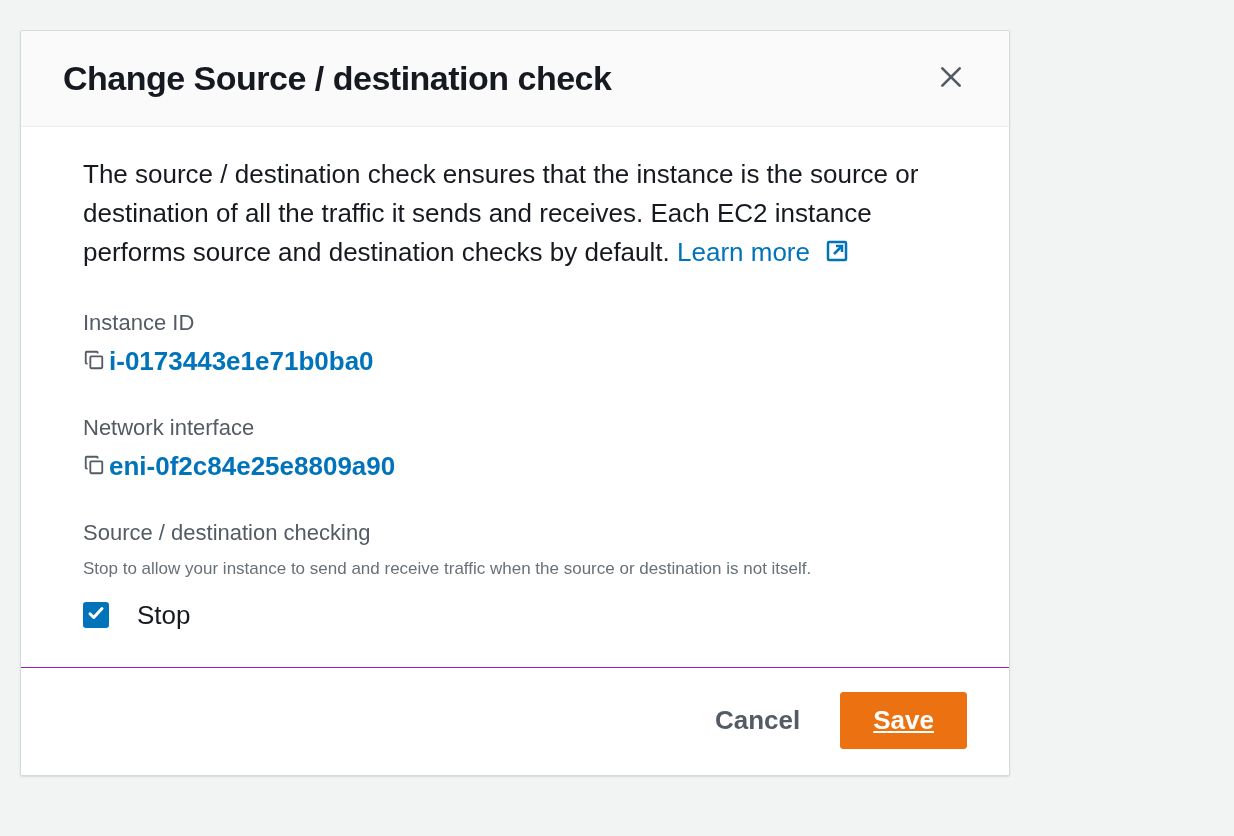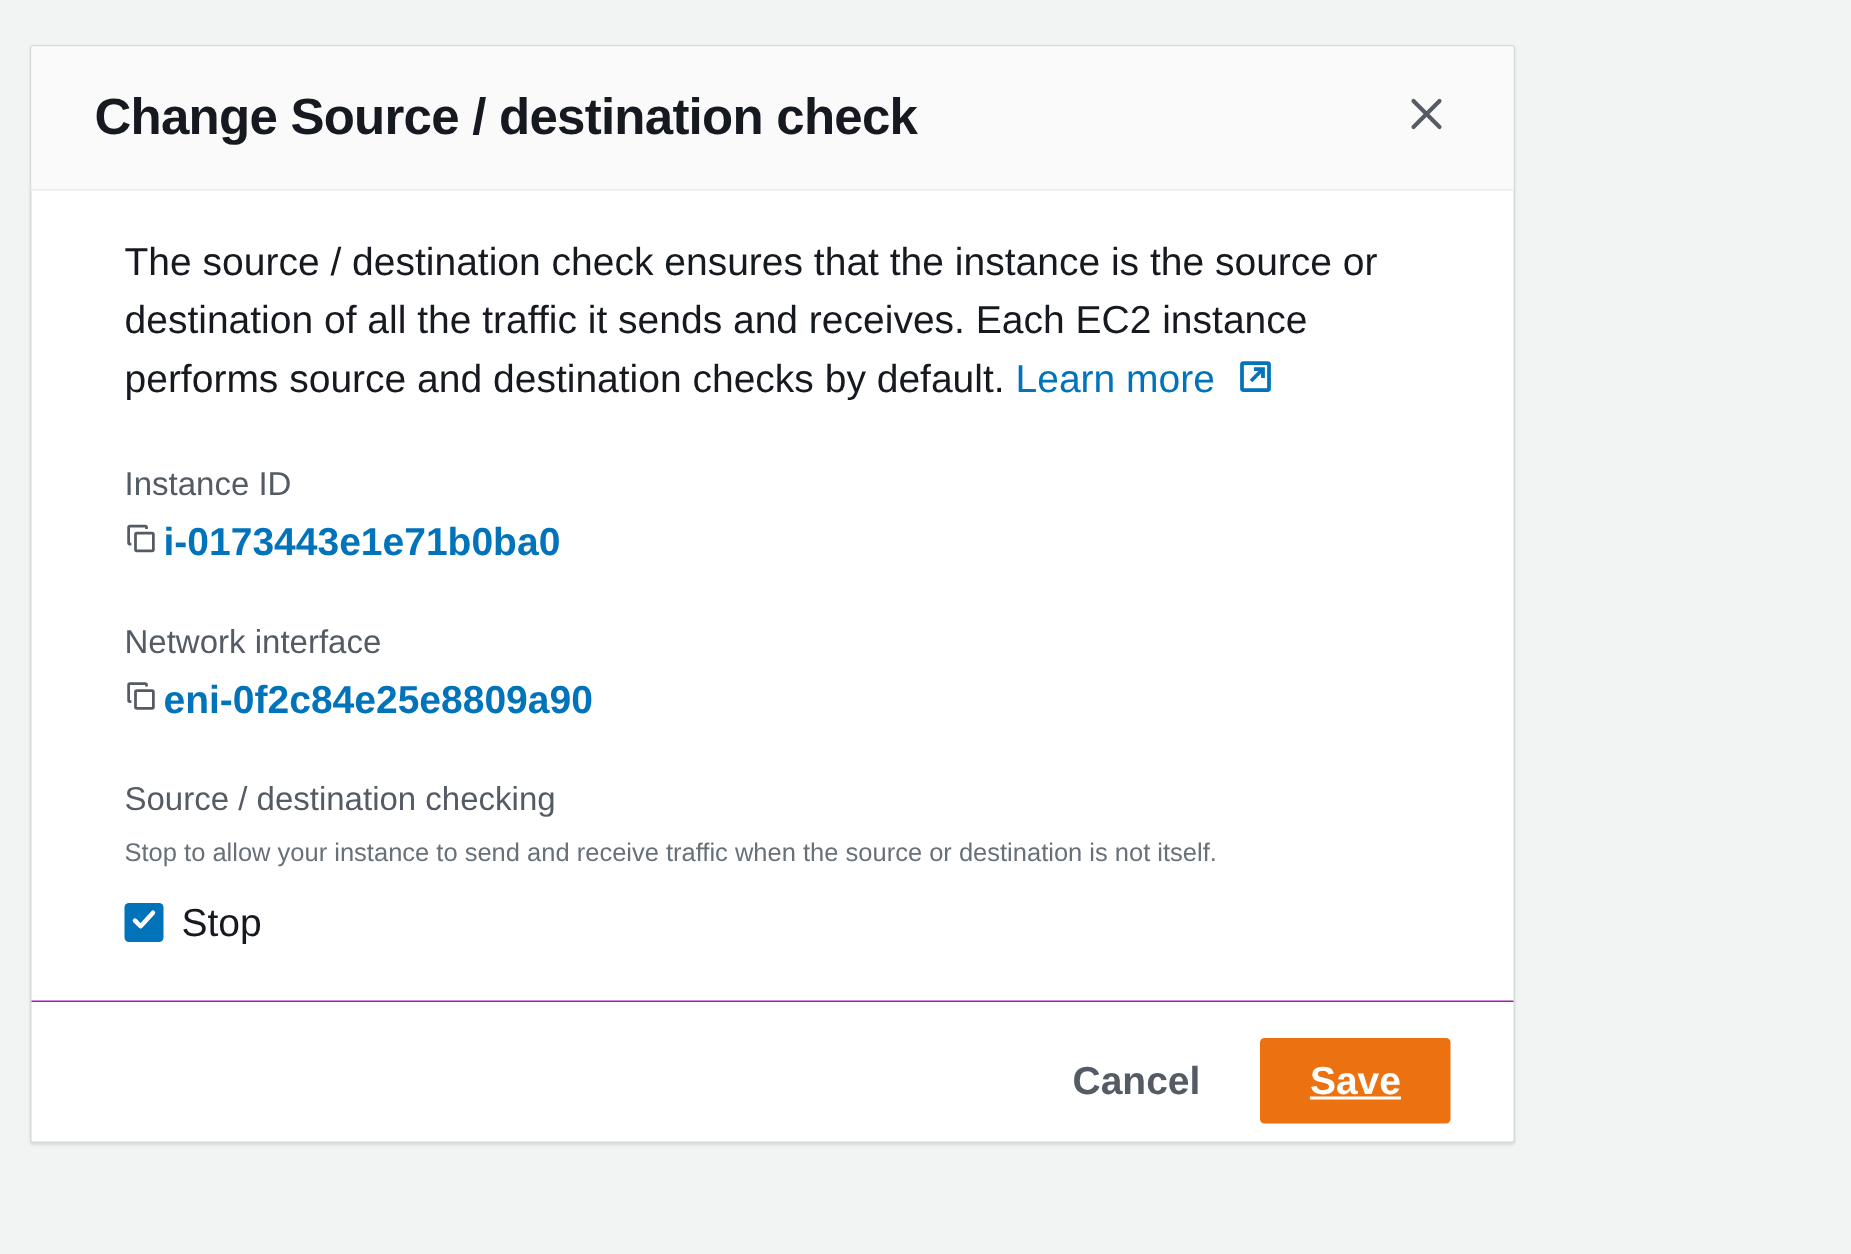--- a/index.html
+++ b/index.html
@@ -113,7 +113,7 @@
   .checkbox-row {
     display: flex;
     align-items: center;
-    gap: 12px;
+    gap: 28px;
     cursor: pointer;
     user-select: none;
   }

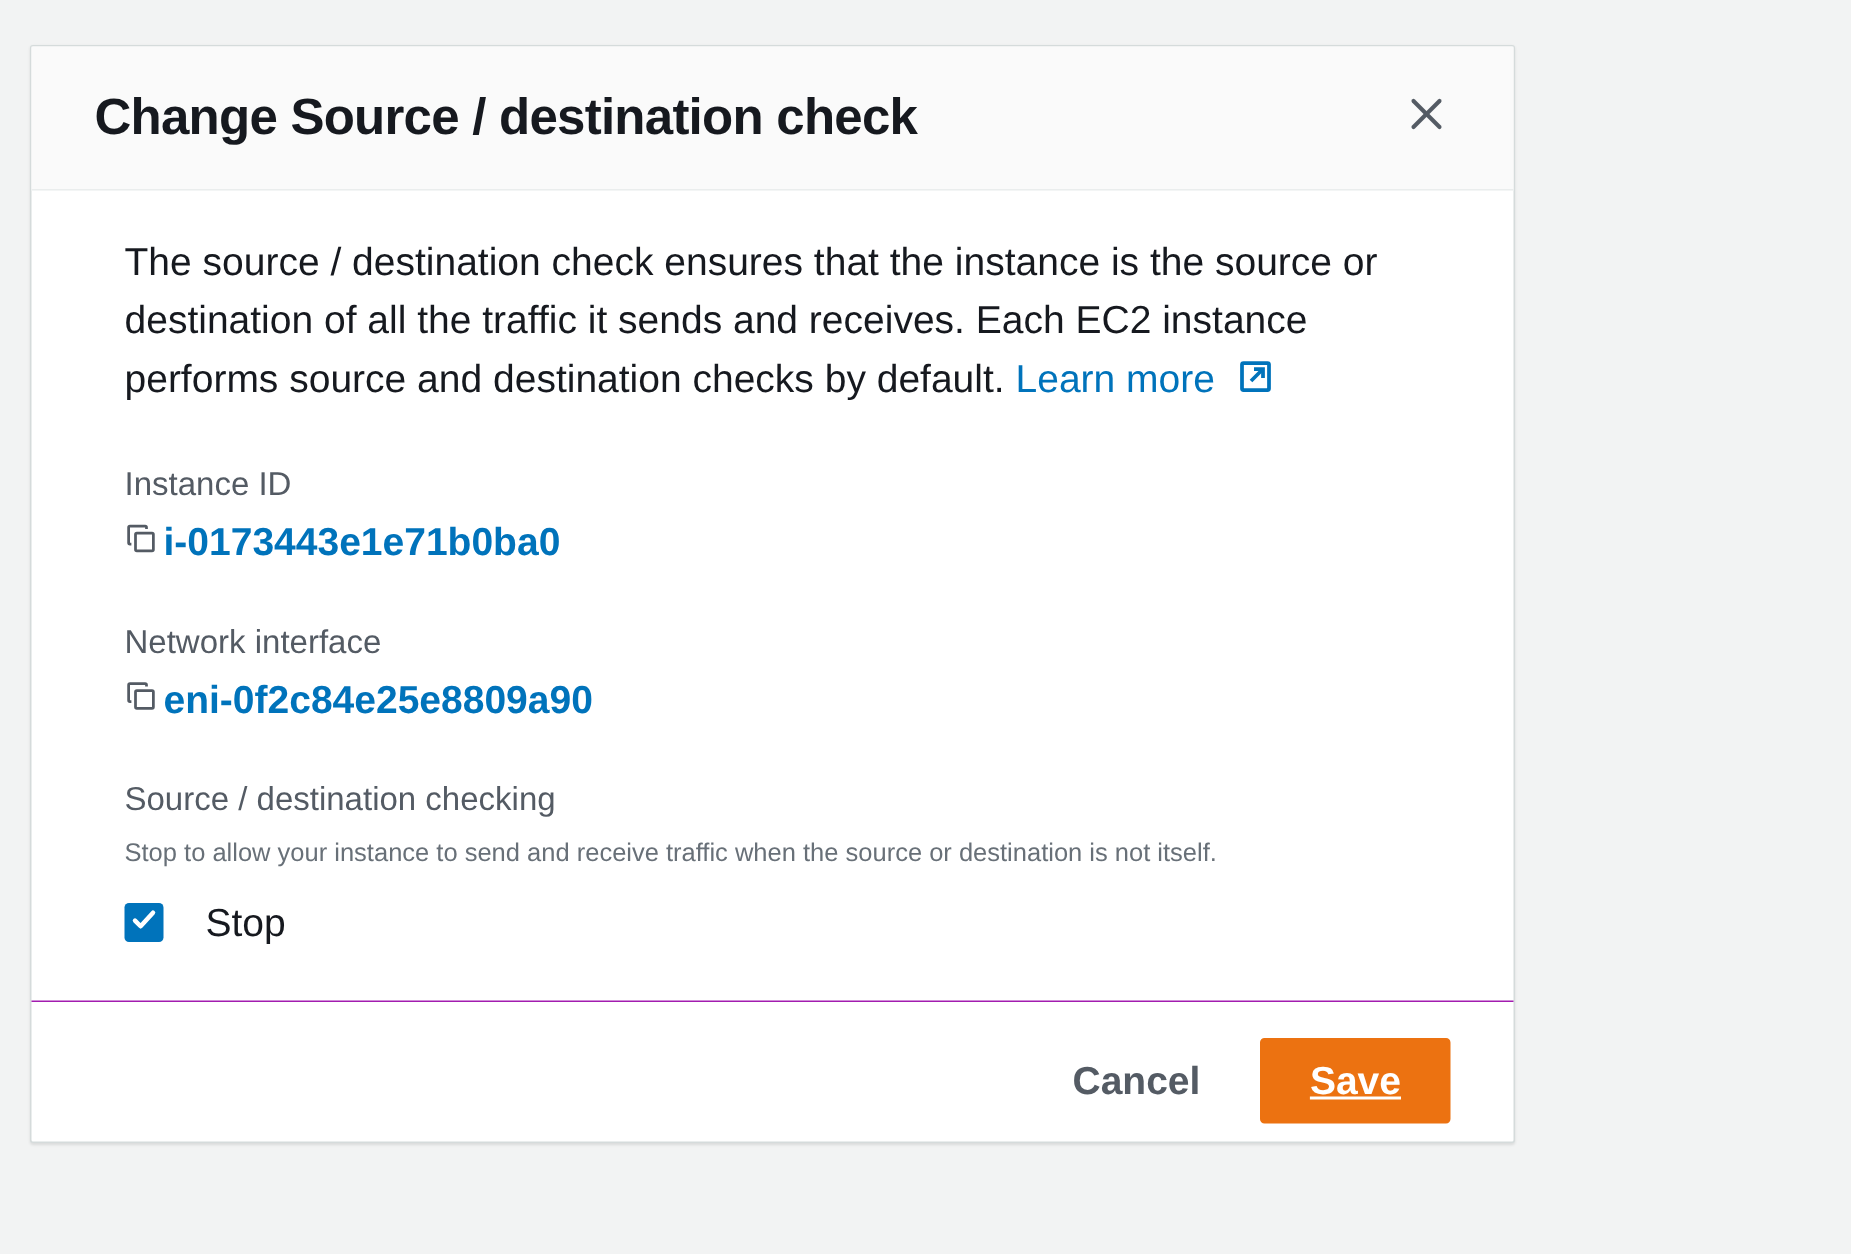--- a/index.html
+++ b/index.html
@@ -137,7 +137,7 @@
     justify-content: flex-end;
     align-items: center;
     gap: 32px;
-    padding: 24px 42px 12px 42px;
+    padding: 24px 42px 26px 42px;
   }
   .btn-cancel {
     font-size: 26px;

